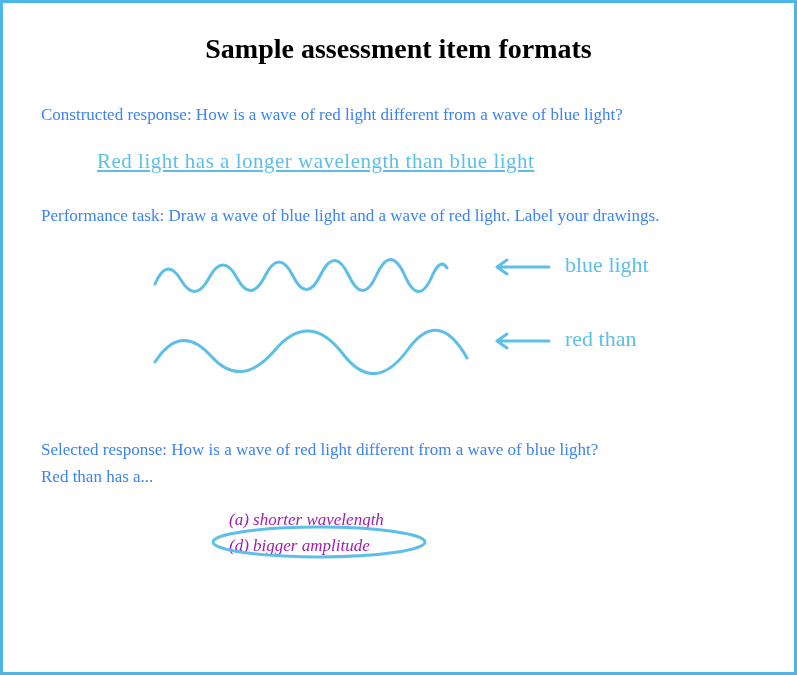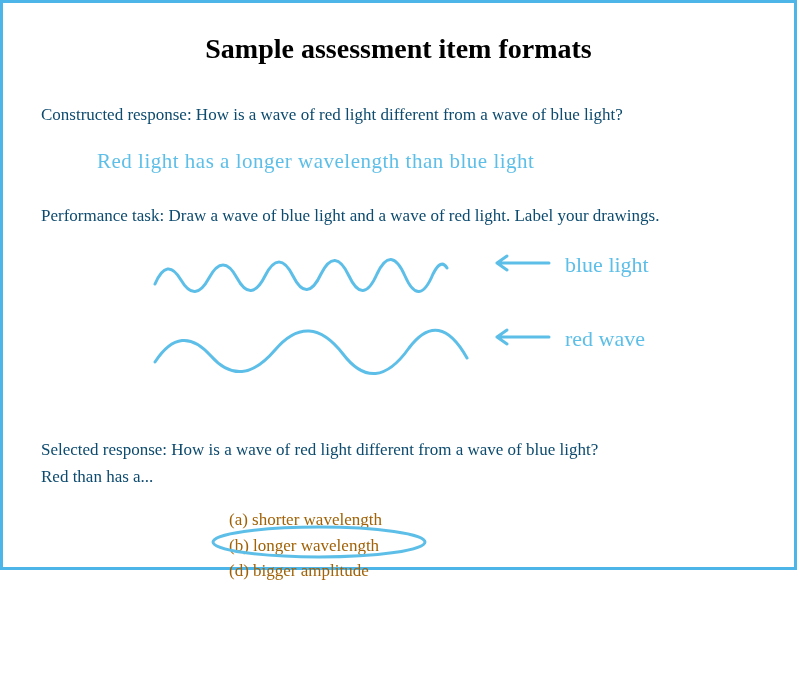--- a/index.html
+++ b/index.html
@@ -15,7 +15,7 @@
     }
     .frame {
       width: 797px;
-      height: 570px;
+      height: 675px;
       border: 3px solid #4DB5E8;
       padding: 28px 38px;
       position: relative;

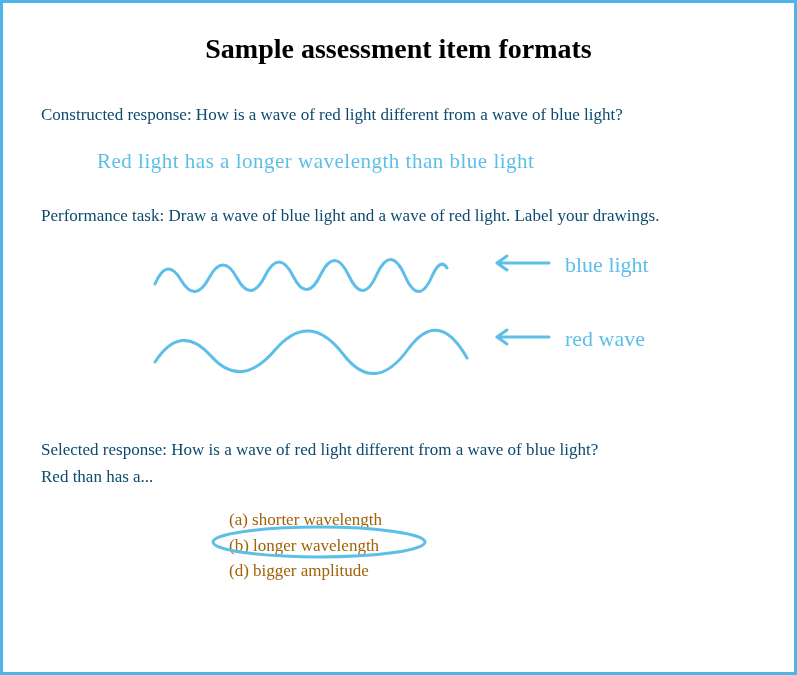--- a/index.html
+++ b/index.html
@@ -31,7 +31,7 @@
     }
     .prompt {
       font-size: 17px;
-      color: #0c4a6e;
+      color: #3b82f6;
       line-height: 1.4;
       margin-bottom: 4px;
     }

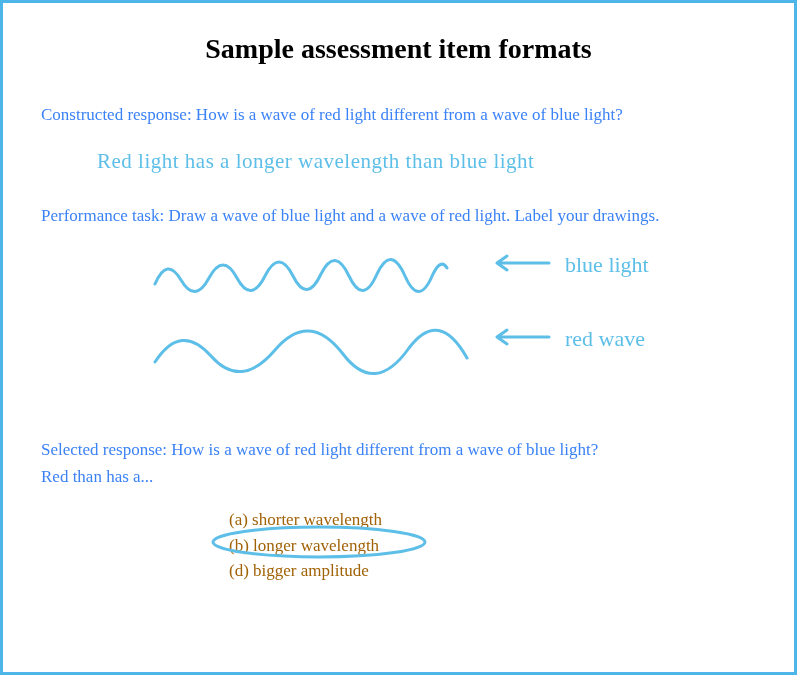--- a/index.html
+++ b/index.html
@@ -41,6 +41,7 @@
       font-size: 21px;
       margin: 22px 0 30px 56px;
       letter-spacing: 0.5px;
+      text-decoration: underline;
     }
     .perf-block {
       margin-top: 8px;

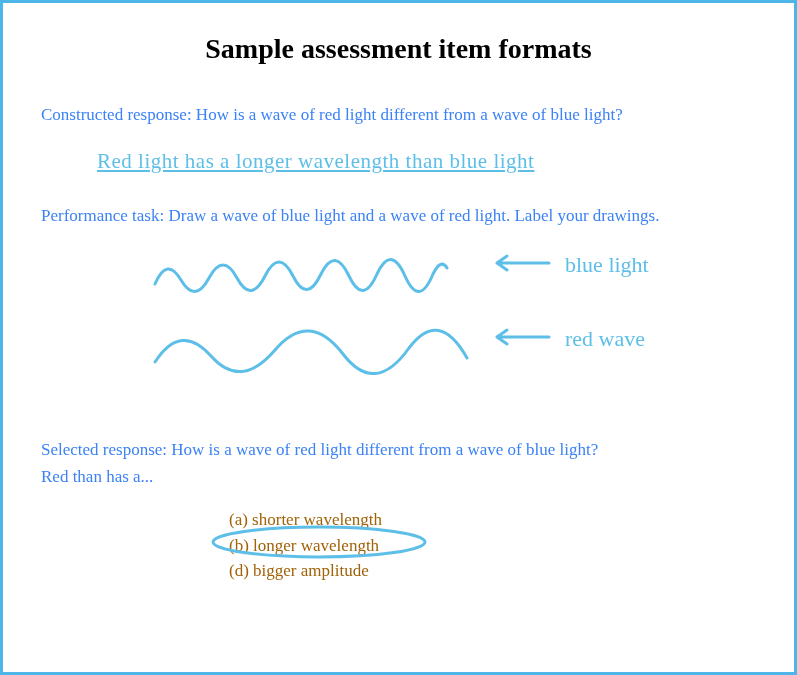--- a/index.html
+++ b/index.html
@@ -69,7 +69,7 @@
       color: #5DBFE8;
       font-size: 22px;
       display: flex;
-      align-items: flex-start;
+      align-items: flex-end;
       gap: 14px;
     }
     .arrow-label.blue { top: 10px; left: 450px; }

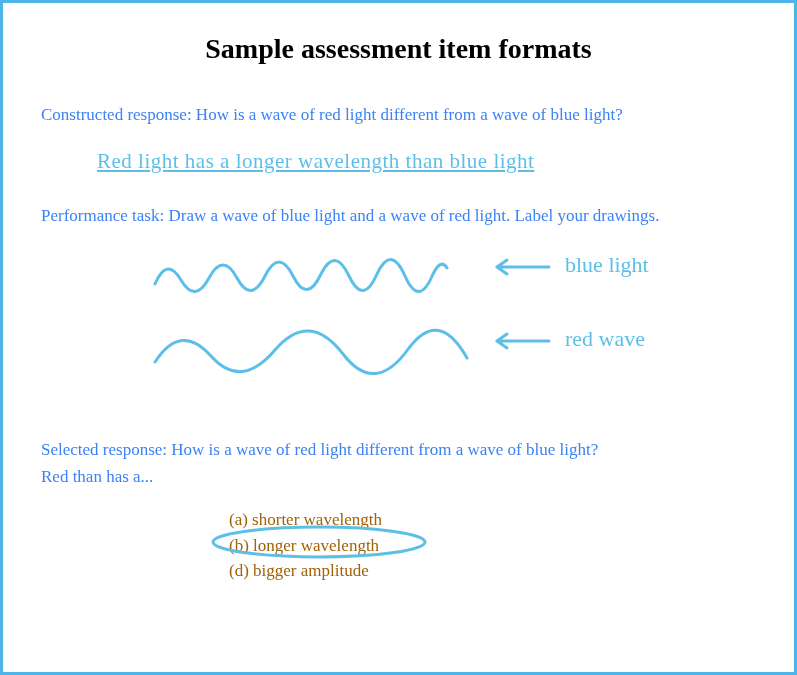--- a/index.html
+++ b/index.html
@@ -134,7 +134,7 @@
         <svg width="60" height="22" viewBox="0 0 60 22">
           <path d="M 58 11 L 6 11 M 6 11 L 16 4 M 6 11 L 16 18" fill="none" stroke="#5DBFE8" stroke-width="3" stroke-linecap="round"></path>
         </svg>
-        <span>red wave</span>
+        <span>red than</span>
       </div>
 
     </div>

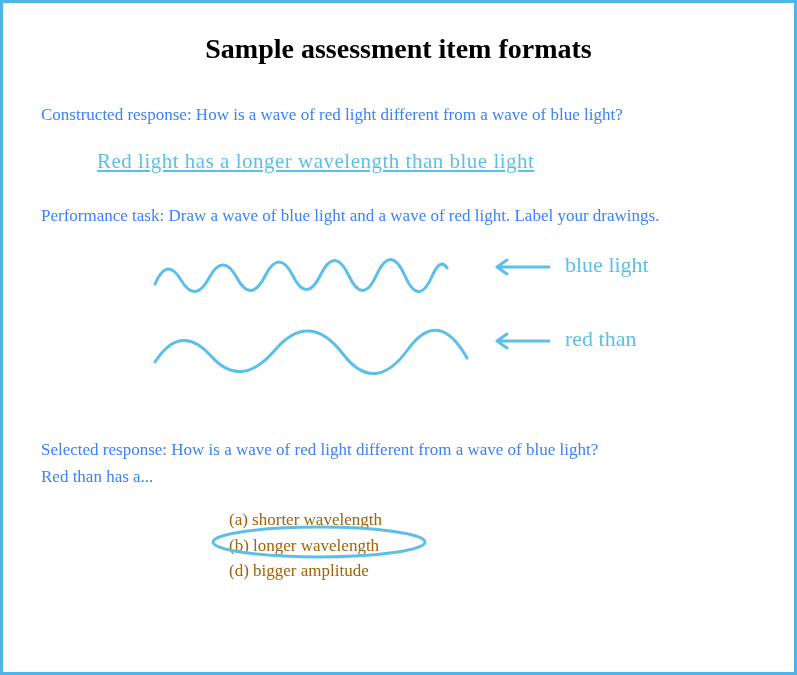--- a/index.html
+++ b/index.html
@@ -85,7 +85,8 @@
     .option {
       font-size: 17px;
       line-height: 1.5;
-      color: #a16207;
+      color: #a21caf;
+      font-style: italic;
     }
     .circle-svg {
       position: absolute;

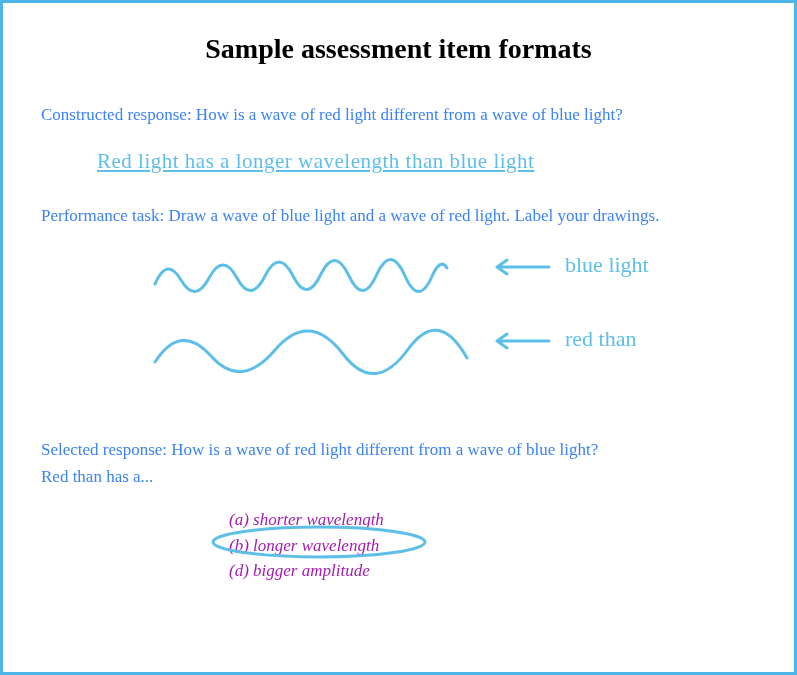--- a/index.html
+++ b/index.html
@@ -150,7 +150,6 @@
         <ellipse cx="110" cy="18" rx="106" ry="15" fill="none" stroke="#5DBFE8" stroke-width="3"></ellipse>
       </svg>
       <div class="option">(a) shorter wavelength</div>
-      <div class="option">(b) longer wavelength</div>
       <div class="option">(d) bigger amplitude</div>
     </div>
   </div>

